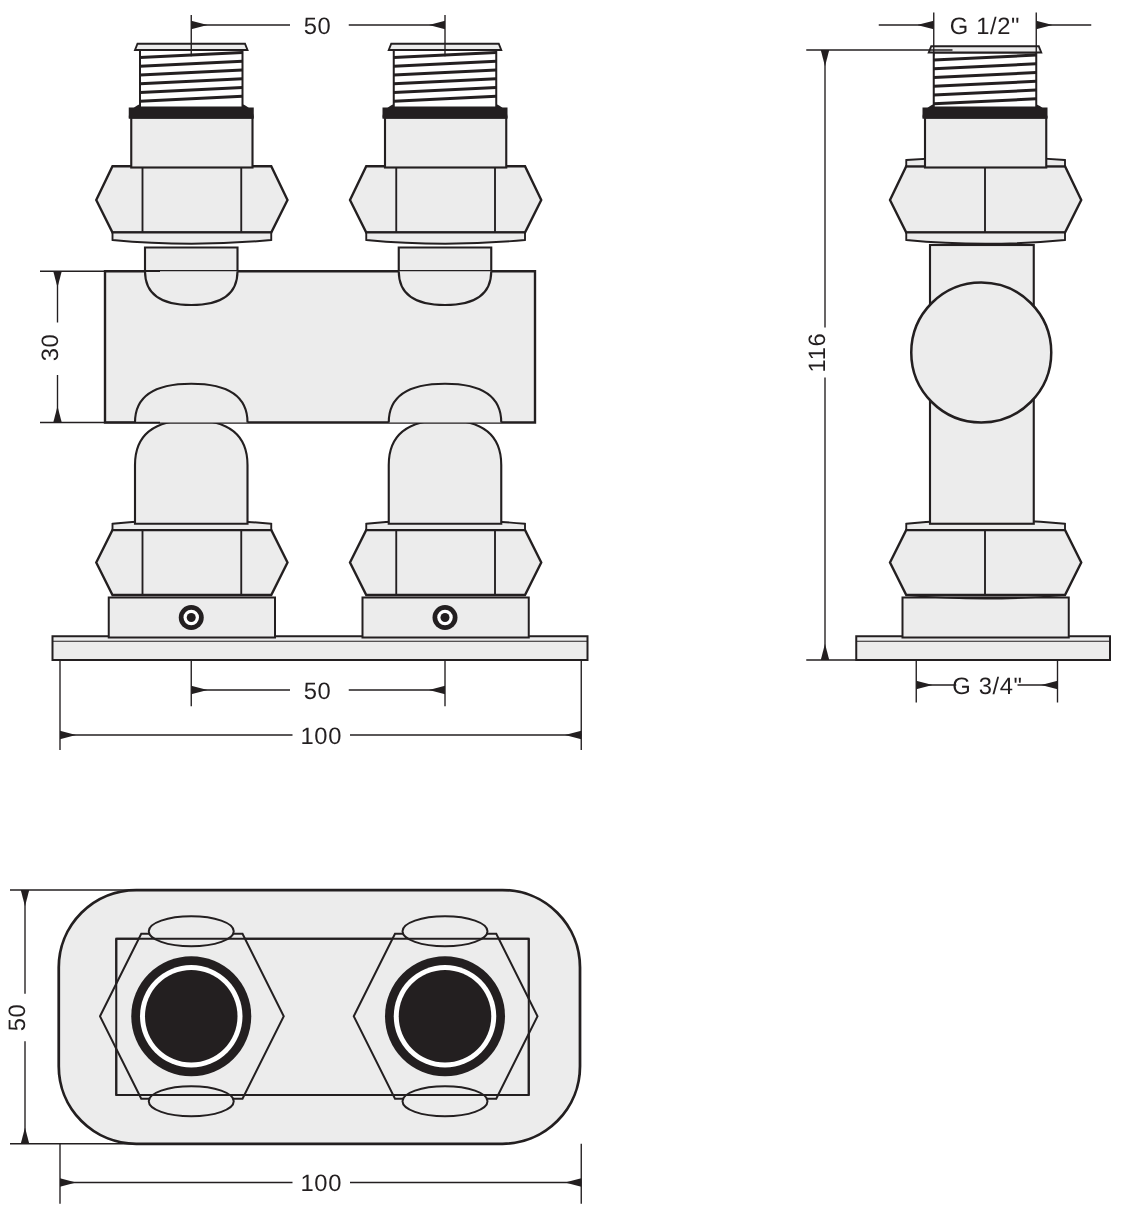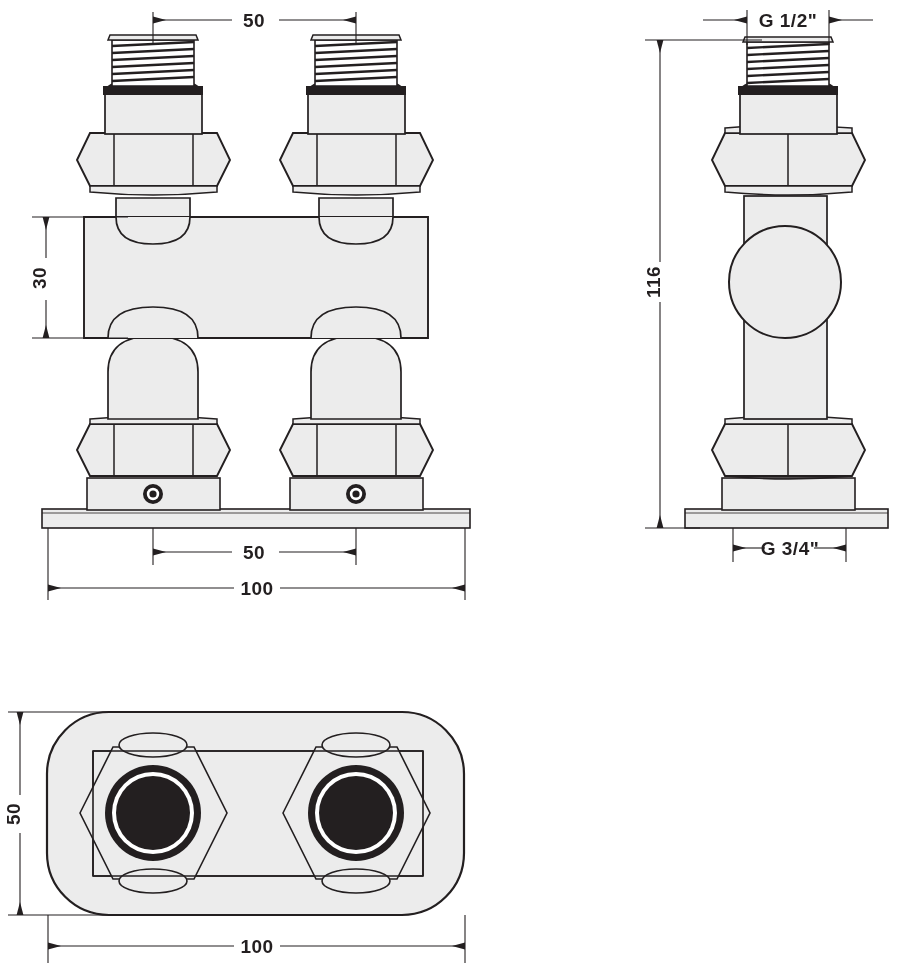--- a/index.html
+++ b/index.html
@@ -16,7 +16,6 @@
     height: 970px;
     background: #ffffff;
     overflow: hidden;
-    font-weight: bold;
   }
   #sheet svg {
     display: block;

